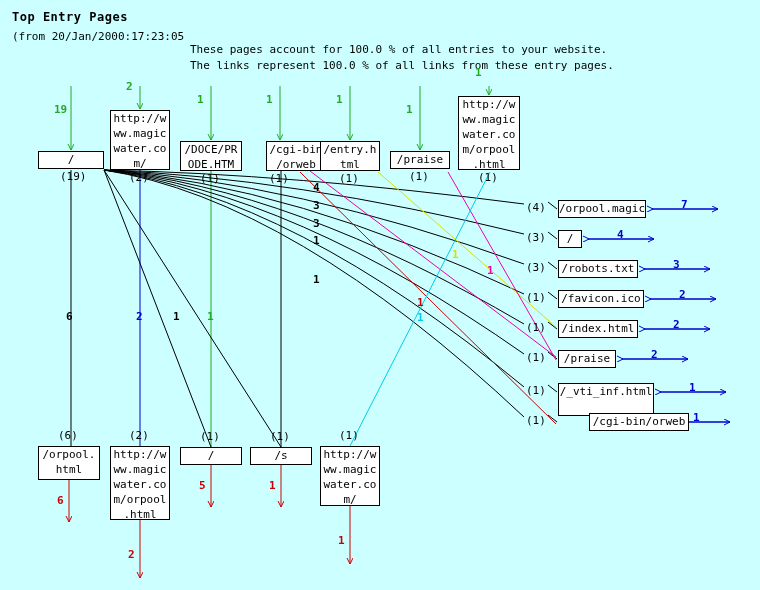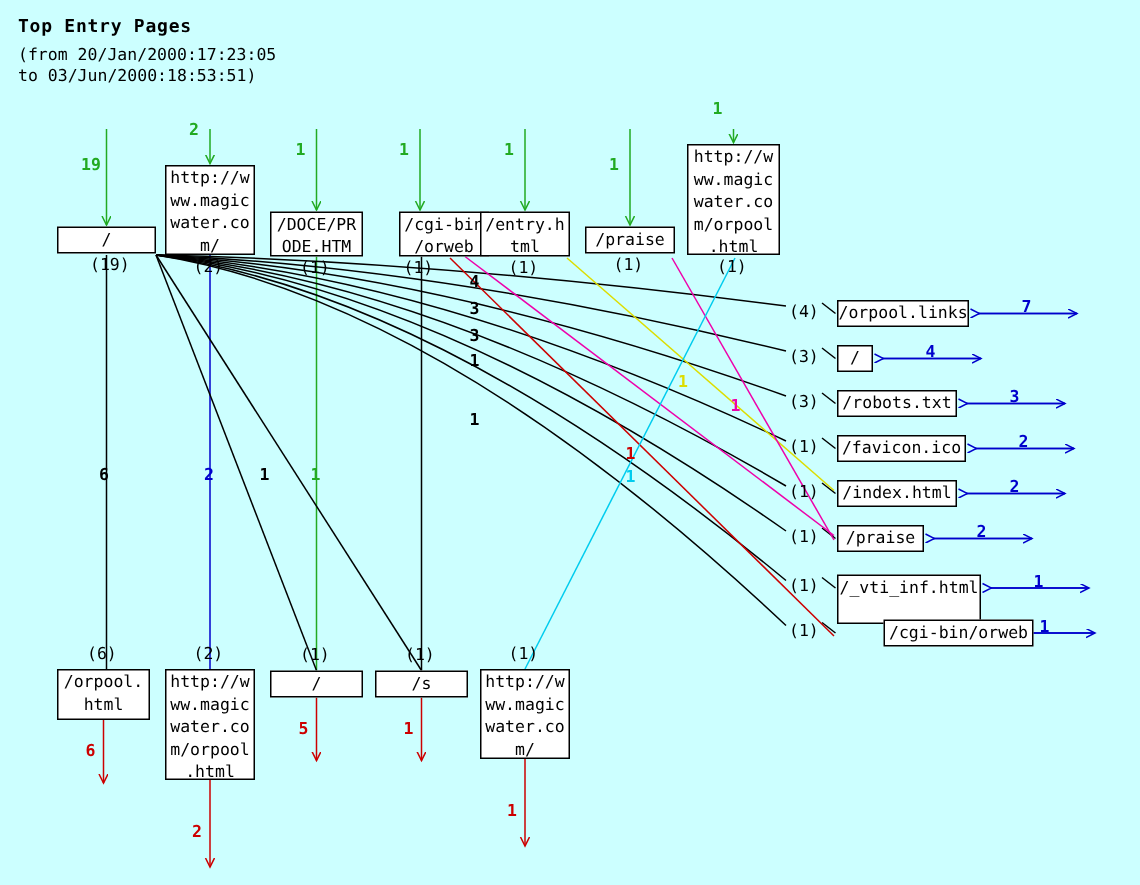--- a/index.html
+++ b/index.html
@@ -55,7 +55,7 @@
 <div id="stage">
 
   <div class="title">Top Entry Pages</div>
-  <div class="daterange"><span>(from 20/Jan/2000:17:23:05</span><br><span>to 03/Jun/2000:18:53:51)</span></div>
+  <div class="daterange"><span>(from 20/Jan/2000:17:23:05</span><br></div>
 
   <svg id="wires" viewBox="0 0 760 590" preserveAspectRatio="none">
     <defs>

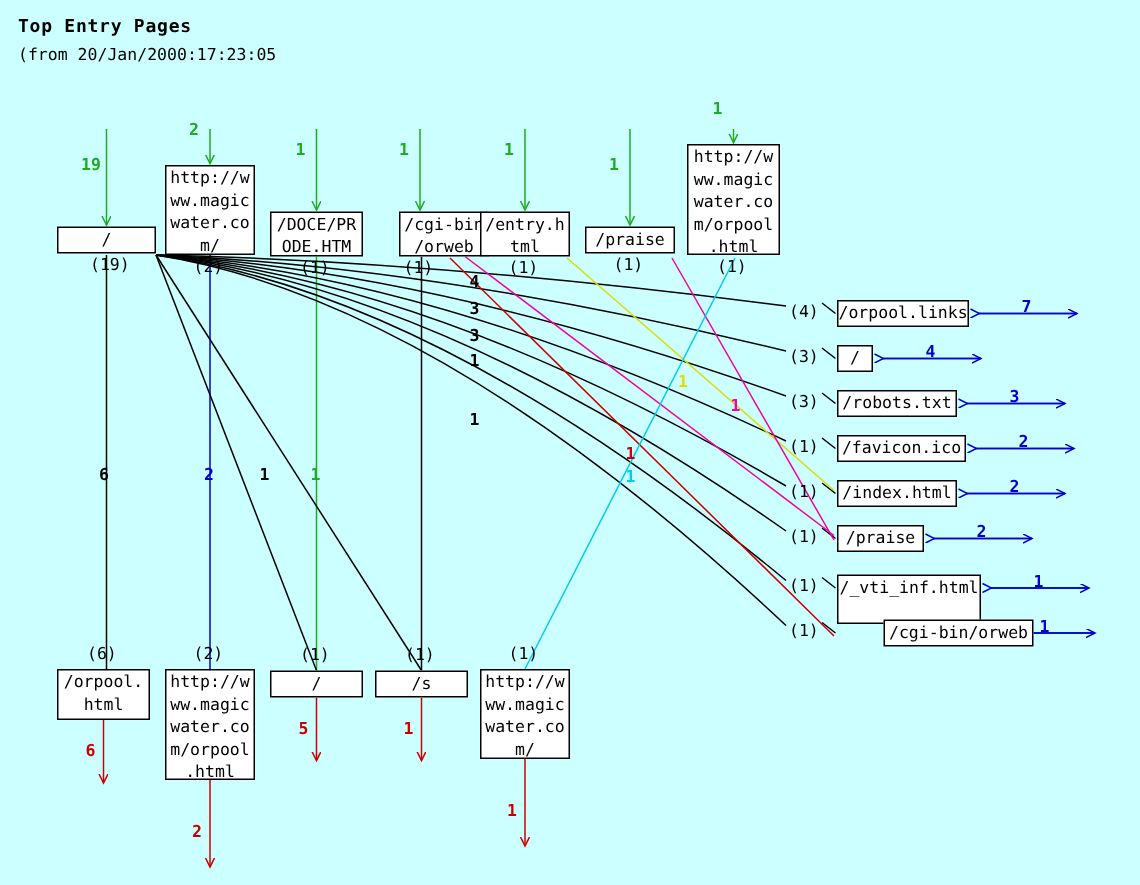--- a/index.html
+++ b/index.html
@@ -56,6 +56,7 @@
 
   <div class="title">Top Entry Pages</div>
   <div class="daterange"><span>(from 20/Jan/2000:17:23:05</span><br></div>
+  <div class="summary"><span>These pages account for 100.0 % of all entries to your website.</span><br><span>The links represent 100.0 % of all links from these entry pages.</span></div>
 
   <svg id="wires" viewBox="0 0 760 590" preserveAspectRatio="none">
     <defs>

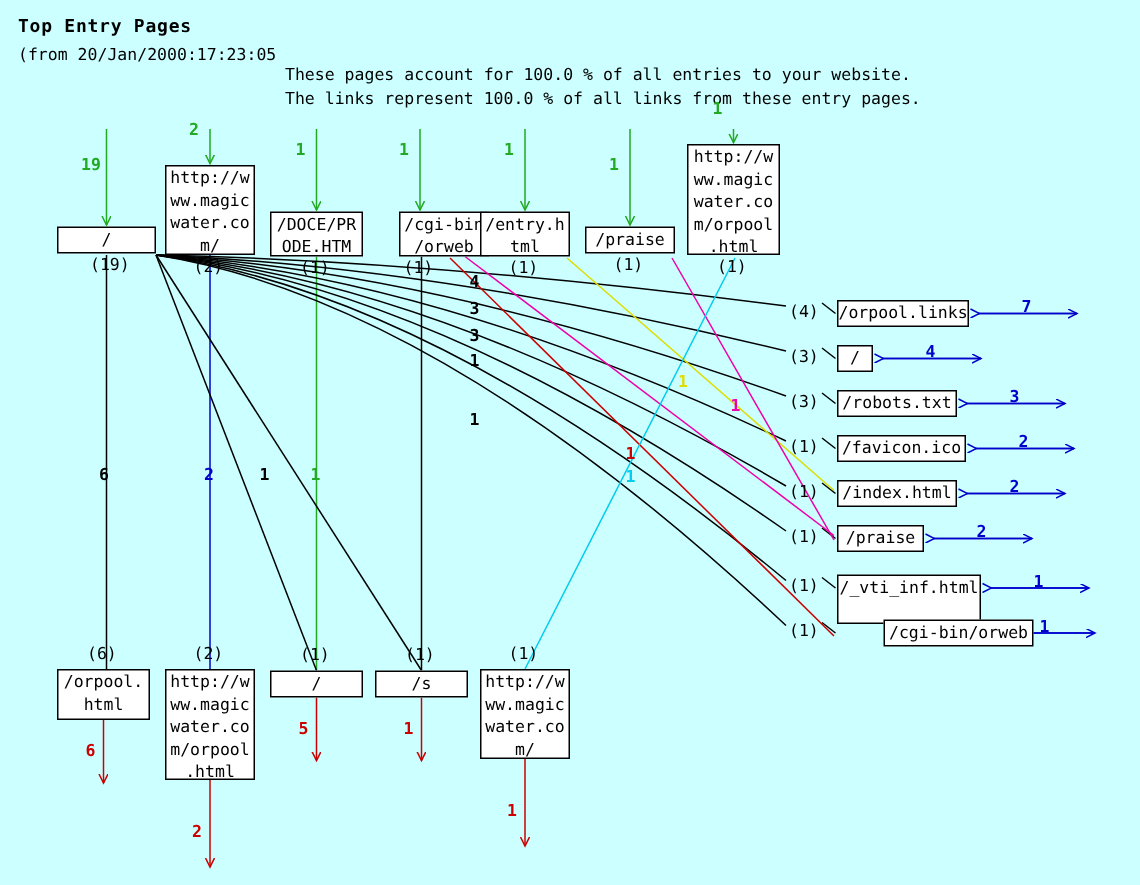--- a/index.html
+++ b/index.html
@@ -164,7 +164,7 @@
 .html</div>
       <div class="lbl" style="left: 475px; top: 66px; color: rgb(34, 170, 34);">1</div>
       <div class="cnt" style="left: 478px; top: 171px;">(1)</div>
-      <div class="nodebox" style="left: 558px; top: 200px; width: 88px; height: 18px;">/orpool.links</div>
+      <div class="nodebox" style="left: 558px; top: 200px; width: 88px; height: 18px;">/orpool.magic</div>
       <div class="cnt" style="left: 526px; top: 201px;">(4)</div>
       <div class="lbl" style="left: 681px; top: 198px; color: rgb(0, 0, 204);">7</div>
       <div class="nodebox" style="left: 558px; top: 230px; width: 24px; height: 18px;">/</div>

